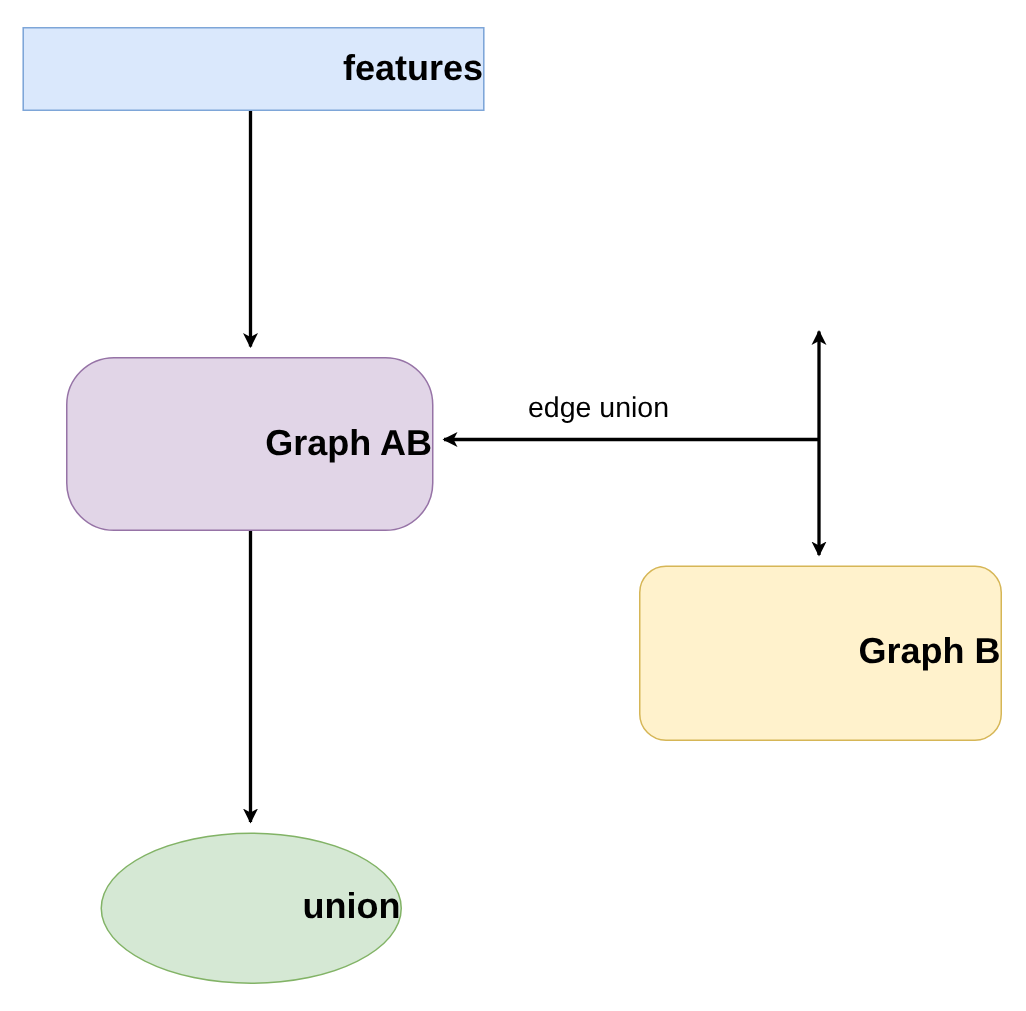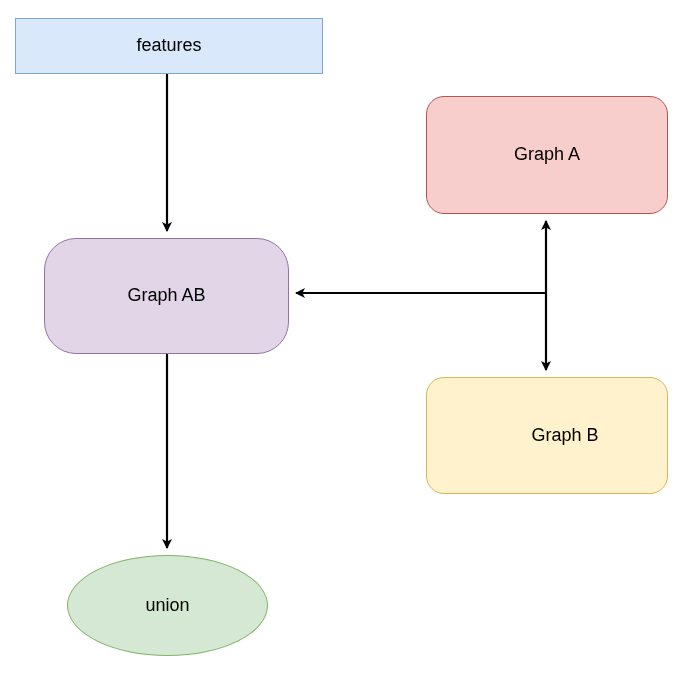--- a/index.html
+++ b/index.html
@@ -22,13 +22,14 @@
     box-sizing: border-box;
     display: flex;
     align-items: center;
-    justify-content: center;
+    justify-content: flex-end;
     font-family: "Liberation Sans", sans-serif;
-    font-size: 18px;
+    font-size: 24px;
     color: #000000;
     line-height: 1.2;
     text-align: center;
     user-select: none;
+    font-weight: bold;
   }
   .node-features {
     left: 15px;

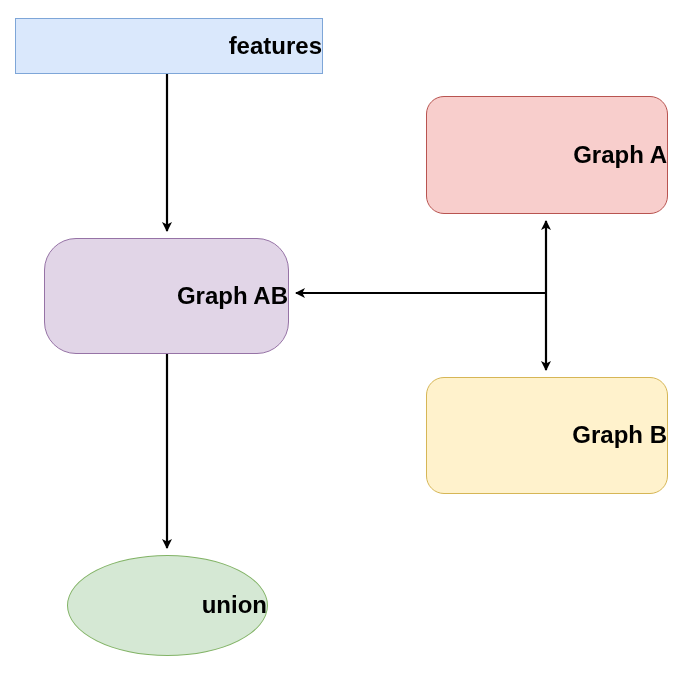--- a/index.html
+++ b/index.html
@@ -141,9 +141,6 @@
     <span>Graph AB</span>
   </div>
 
-  <div class="node node-graph-a">
-    <span>Graph A</span>
-  </div>
 
   <div class="node node-graph-b">
     <span>Graph B</span>

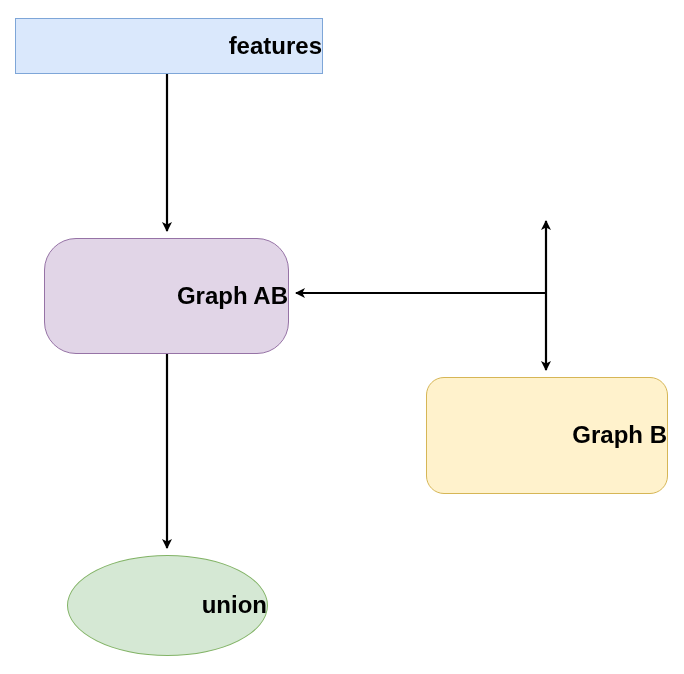--- a/index.html
+++ b/index.html
@@ -150,6 +150,7 @@
     <span>union</span>
   </div>
 
+  <div class="edge-label label-edge-union">edge union</div>
 
 </div>
 

